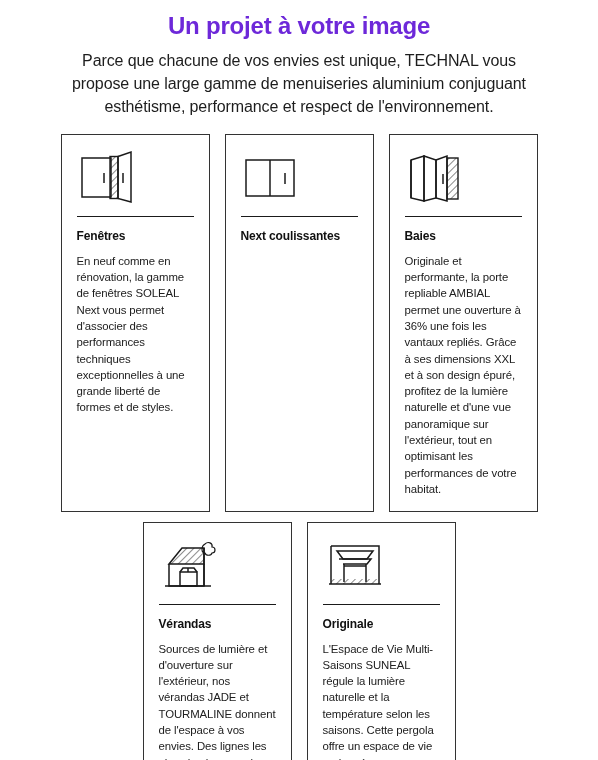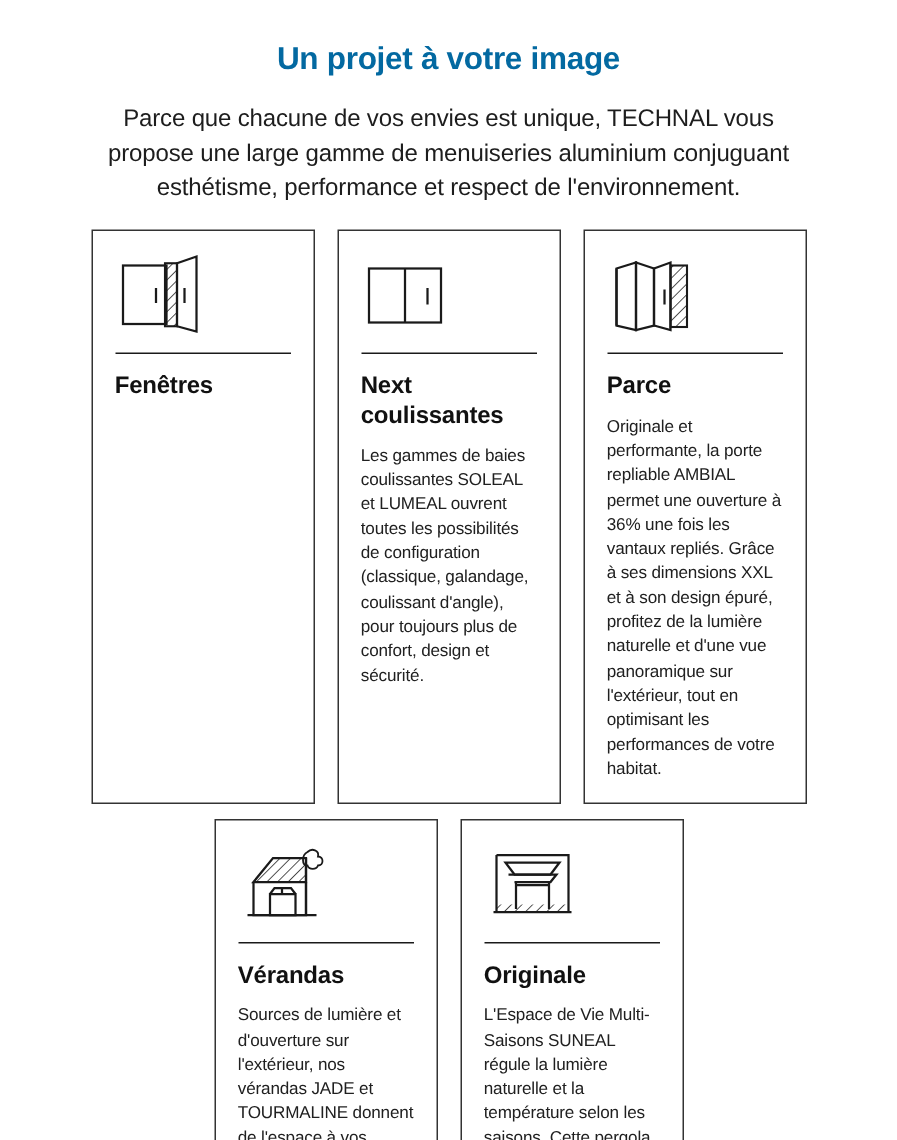--- a/index.html
+++ b/index.html
@@ -22,11 +22,11 @@
     text-align: center;
   }
   .header h1 {
-    margin: 16px;
-    font-size: 21px;
+    margin: 0;
+    font-size: 24px;
     font-weight: bold;
     letter-spacing: -0.2px;
-    color: #0369a1;
+    color: #6d28d9;
     line-height: 1.3;
   }
   .header p {

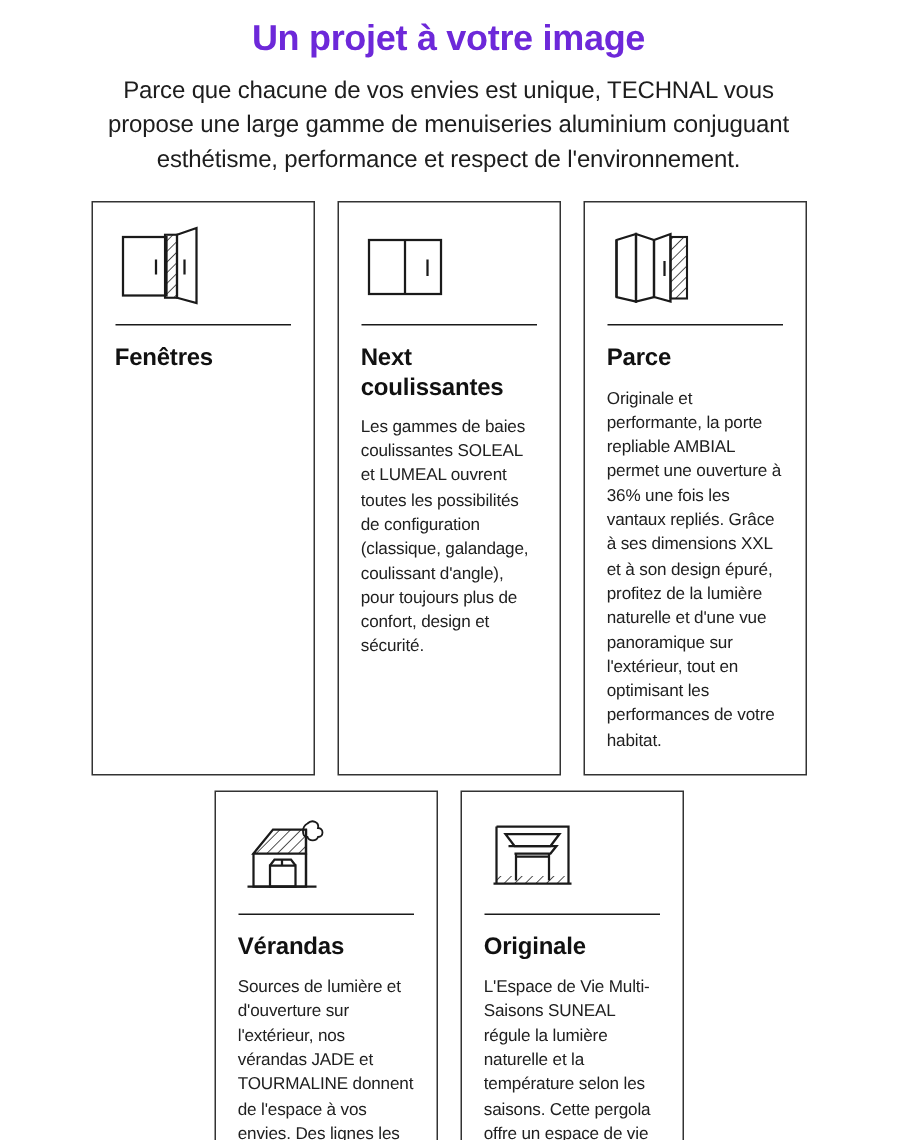--- a/index.html
+++ b/index.html
@@ -78,7 +78,7 @@
   }
   .card-title {
     margin: 12px 0 0 0;
-    font-size: 16px;
+    font-size: 12px;
     font-weight: bold;
     color: #111111;
     letter-spacing: -0.15px;

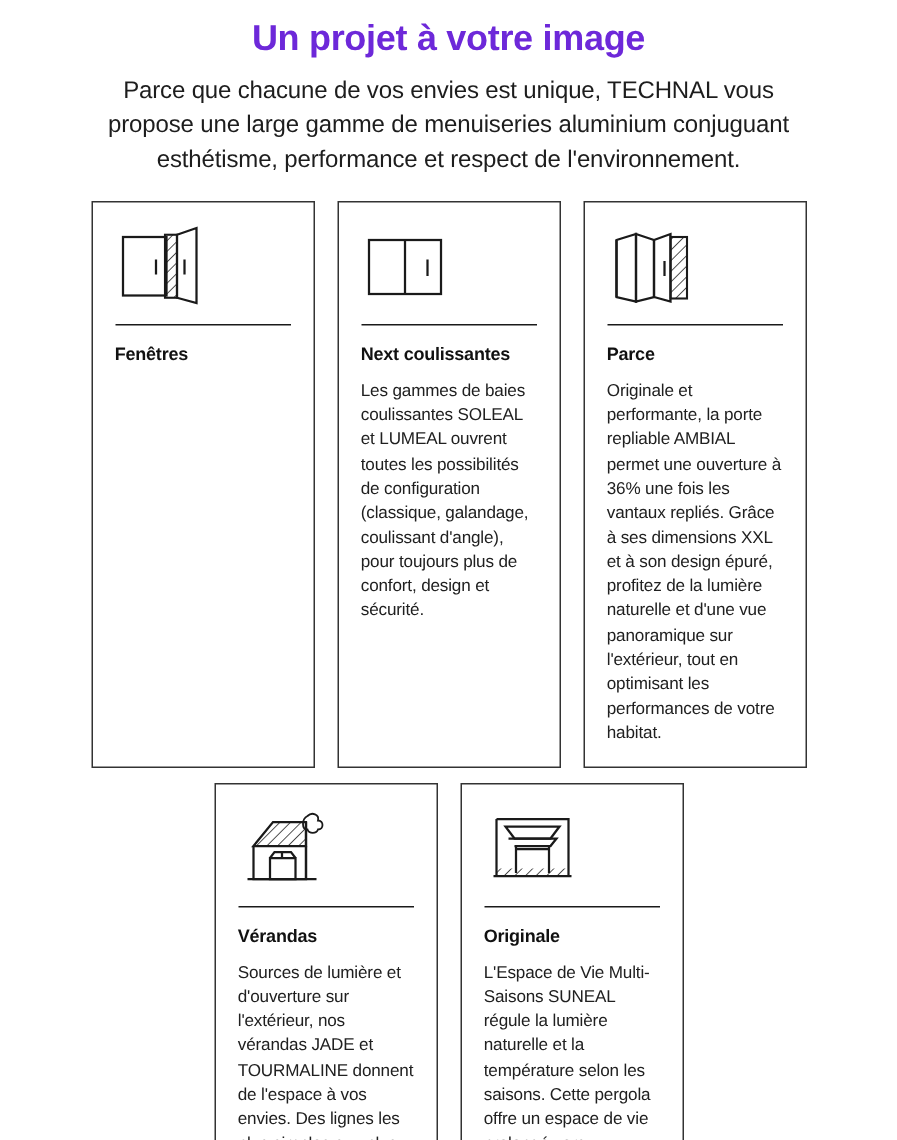--- a/index.html
+++ b/index.html
@@ -164,7 +164,7 @@
         </svg>
       </div>
       <div class="divider"></div>
-      <h2 class="card-title">Parce</h2>
+      <h2 class="card-title">Baies</h2>
       <p class="card-body">Originale et performante, la porte repliable AMBIAL permet une ouverture à 36% une fois les vantaux repliés. Grâce à ses dimensions XXL et à son design épuré, profitez de la lumière naturelle et d'une vue panoramique sur l'extérieur, tout en optimisant les performances de votre habitat.</p>
     </div>
 

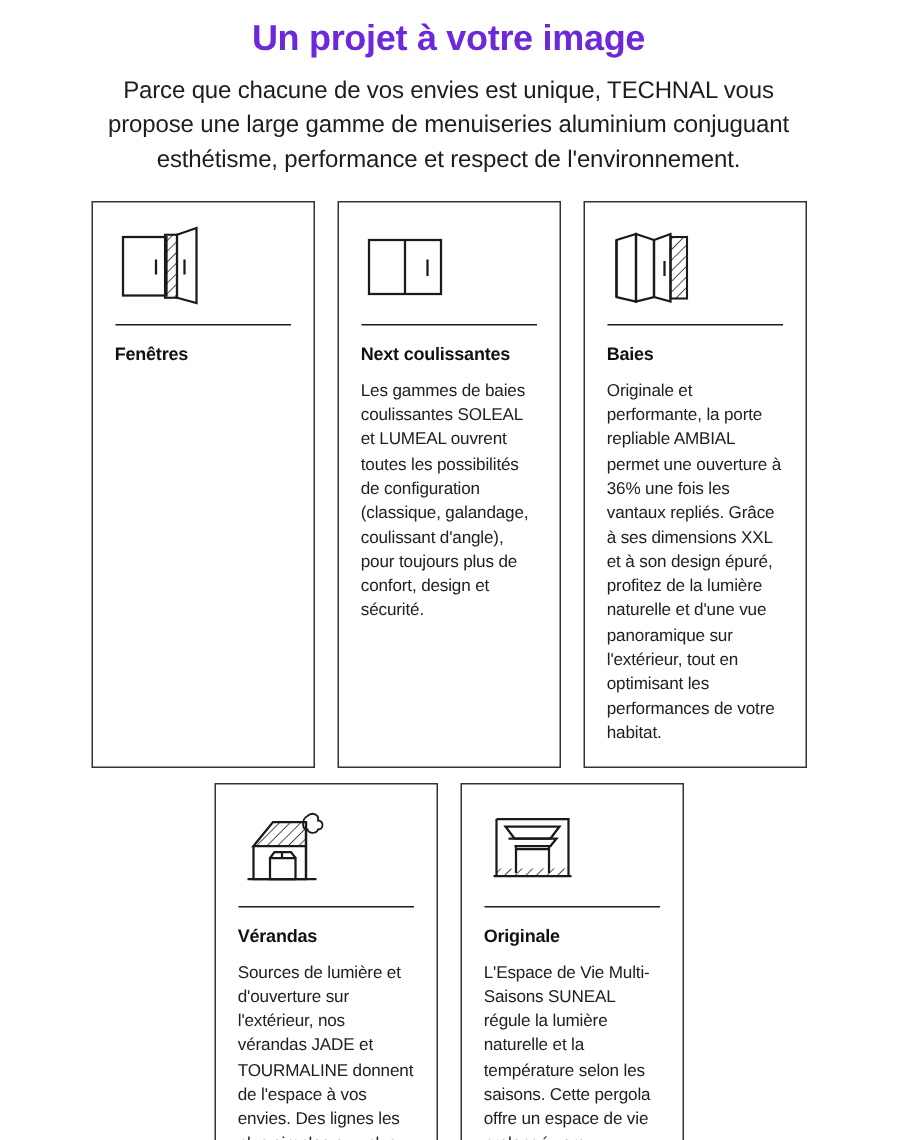--- a/index.html
+++ b/index.html
@@ -129,6 +129,7 @@
       </div>
       <div class="divider"></div>
       <h2 class="card-title">Fenêtres</h2>
+      <p class="card-body">En neuf comme en rénovation, la gamme de fenêtres SOLEAL Next vous permet d'associer des performances techniques exceptionnelles à une grande liberté de formes et de styles.</p>
     </div>
 
     <div class="card">

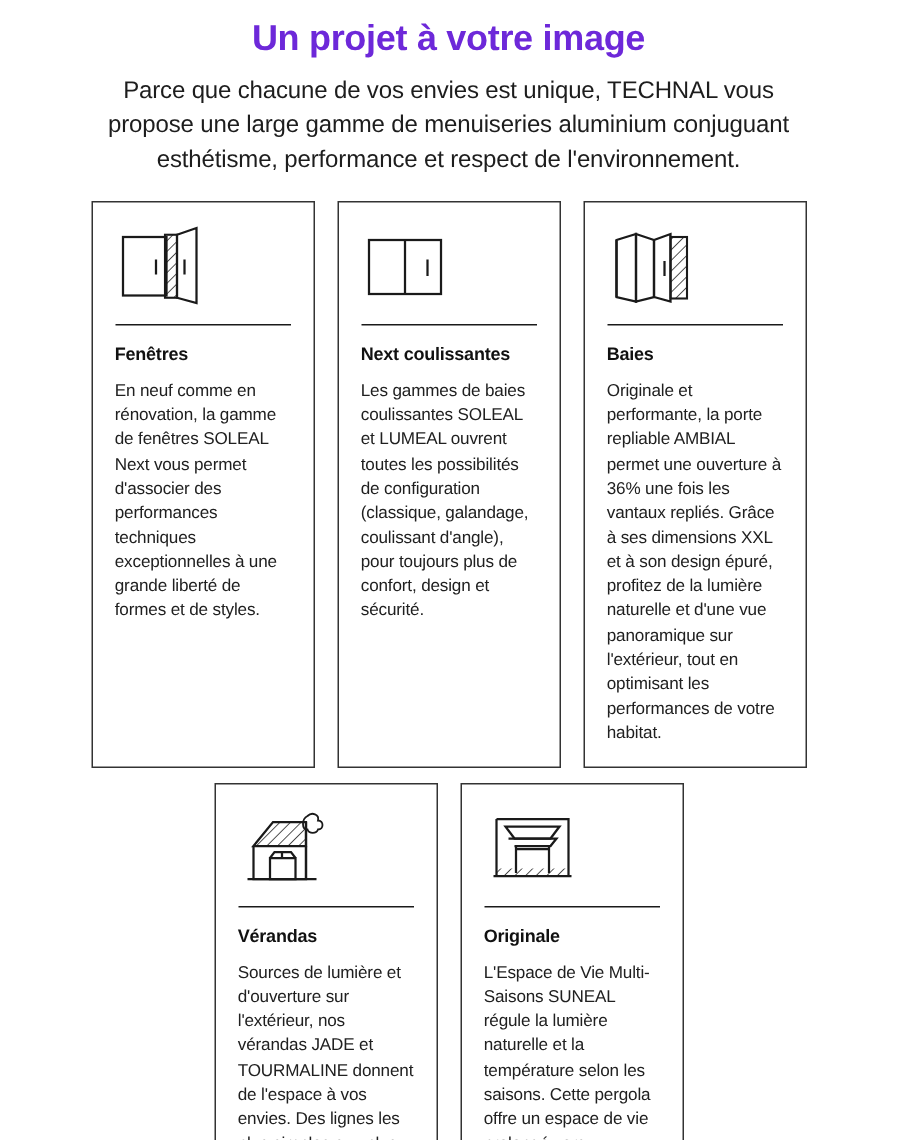--- a/index.html
+++ b/index.html
@@ -142,7 +142,6 @@
       </div>
       <div class="divider"></div>
       <h2 class="card-title">Next coulissantes</h2>
-      <p class="card-body">Les gammes de baies coulissantes SOLEAL et LUMEAL ouvrent toutes les possibilités de configuration (classique, galandage, coulissant d'angle), pour toujours plus de confort, design et sécurité.</p>
     </div>
 
     <div class="card card-tall">

